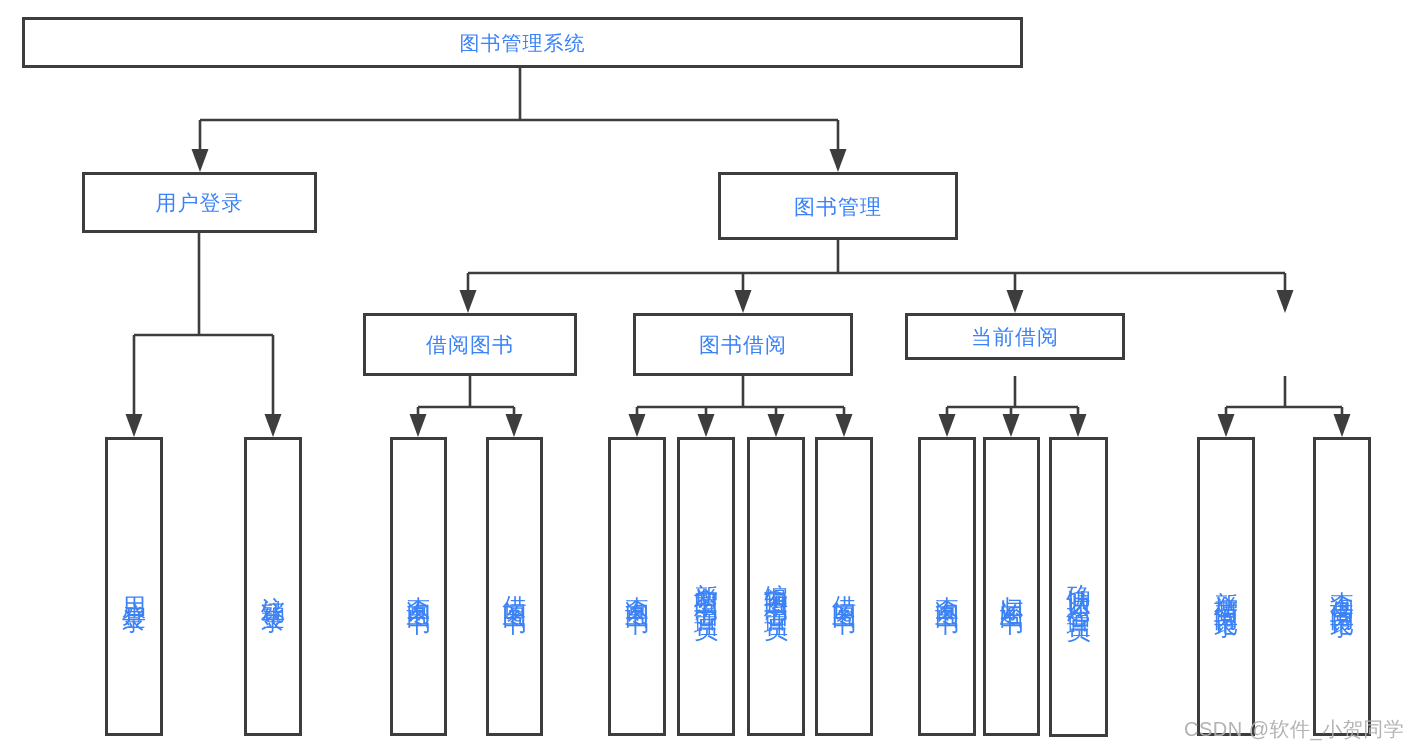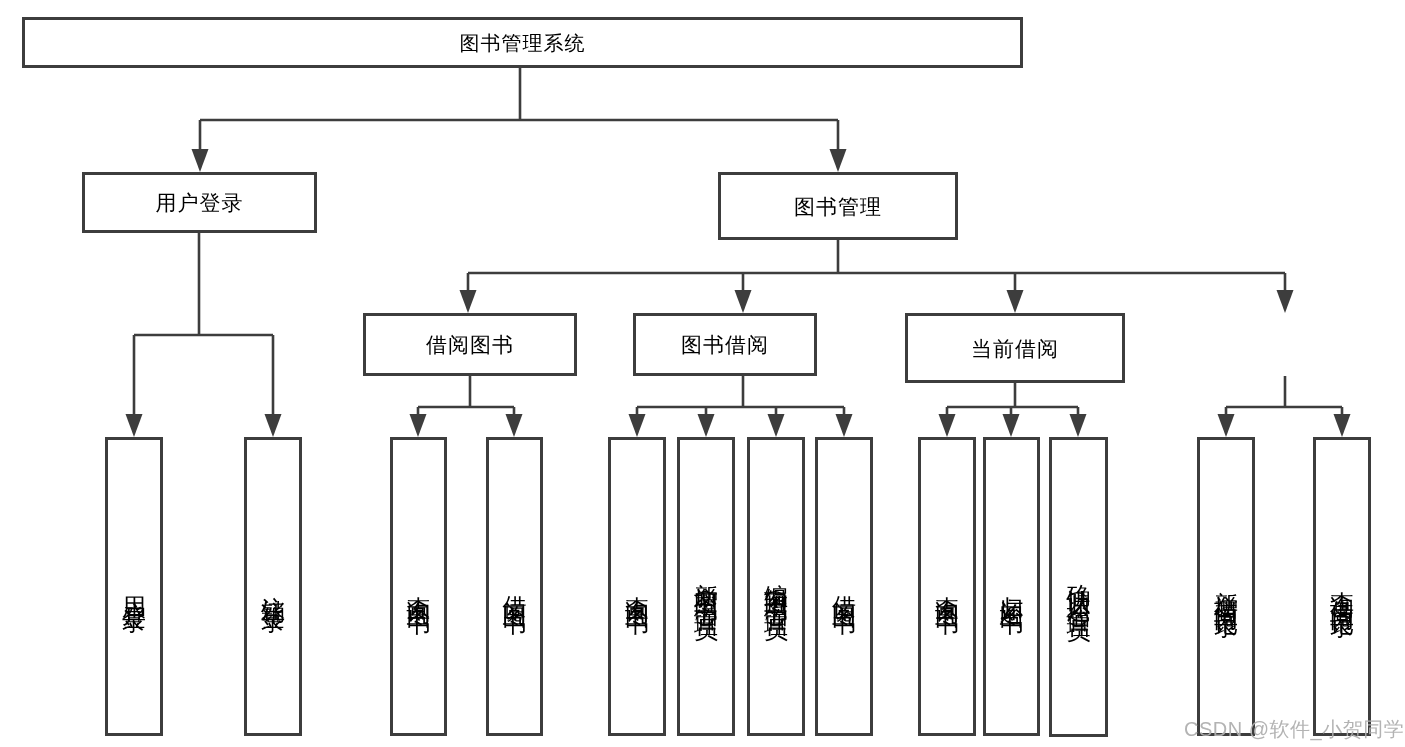--- a/index.html
+++ b/index.html
@@ -26,7 +26,7 @@
     box-sizing: border-box;
     background: #ffffff;
     border: 3px solid #3d3d3d;
-    color: #000000;
+    color: #3b82f6;
     display: flex;
     align-items: center;
     justify-content: center;

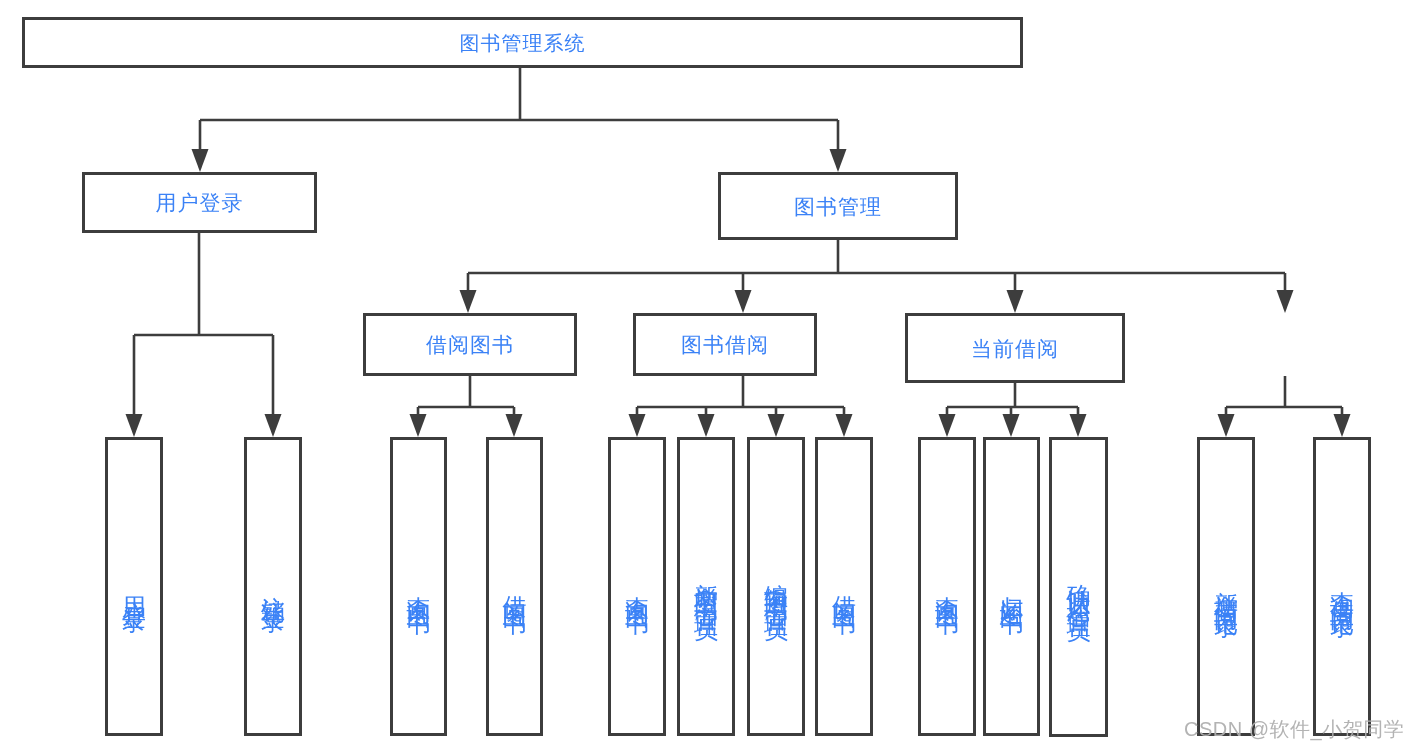--- a/index.html
+++ b/index.html
@@ -137,7 +137,7 @@
   <div class="node h" style="left:718px; top:172px; width:240px; height:68px">图书管理</div>
 
   <div class="node h" style="left:363px; top:313px; width:214px; height:63px">借阅图书</div>
-  <div class="node h" style="left:633px; top:313px; width:184px; height:63px">图书借阅</div>
+  <div class="node h" style="left:633px; top:313px; width:220px; height:63px">图书借阅</div>
   <div class="node h" style="left:905px; top:313px; width:220px; height:70px">当前借阅</div>
 
   <div class="node v" style="left:105px; top:437px; width:58px; height:299px">

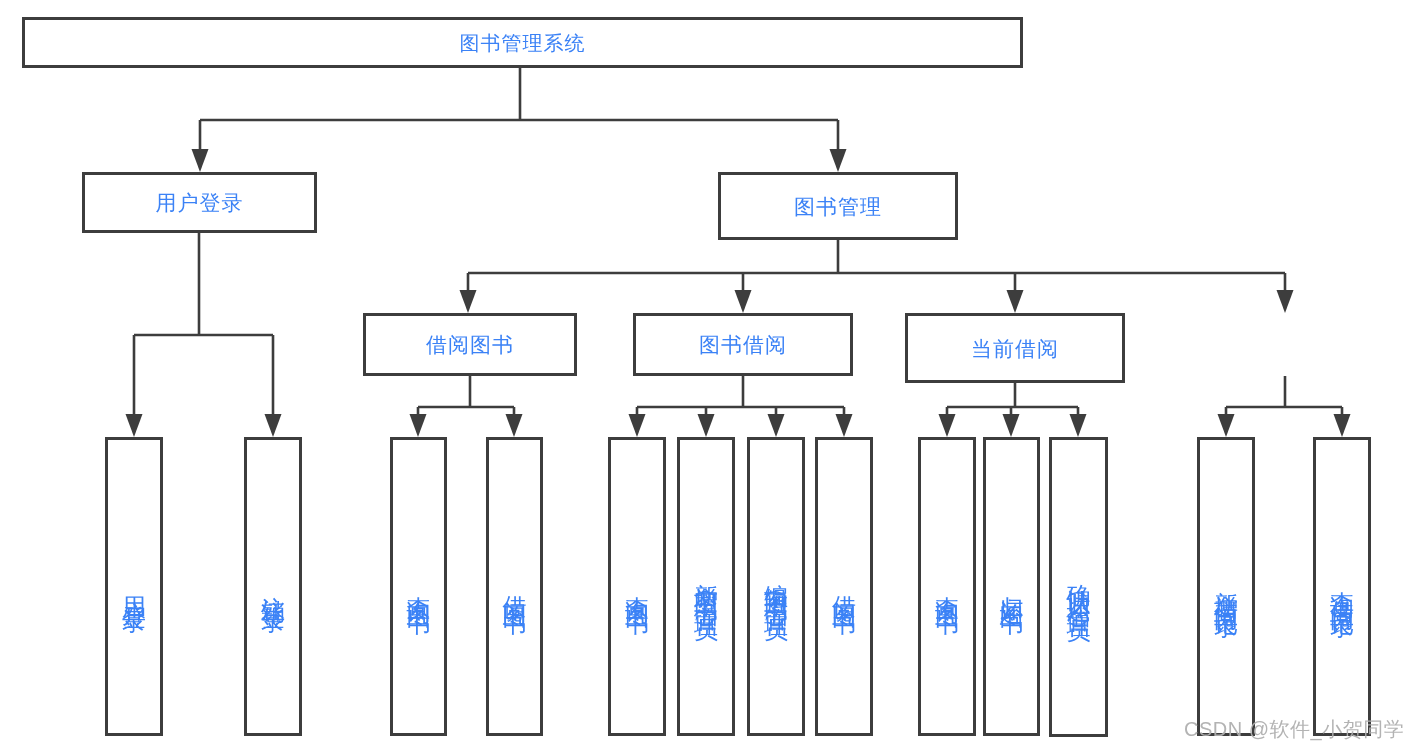--- a/index.html
+++ b/index.html
@@ -138,7 +138,7 @@
 
   <div class="node h" style="left:363px; top:313px; width:214px; height:63px">借阅图书</div>
   <div class="node h" style="left:633px; top:313px; width:220px; height:63px">图书借阅</div>
-  <div class="node h" style="left:905px; top:313px; width:220px; height:70px">当前借阅</div>
+  <div class="node h" style="left:905px; top:313px; width:220px; height:47px">当前借阅</div>
 
   <div class="node v" style="left:105px; top:437px; width:58px; height:299px">
     <span class="vtext">用户登录</span>

